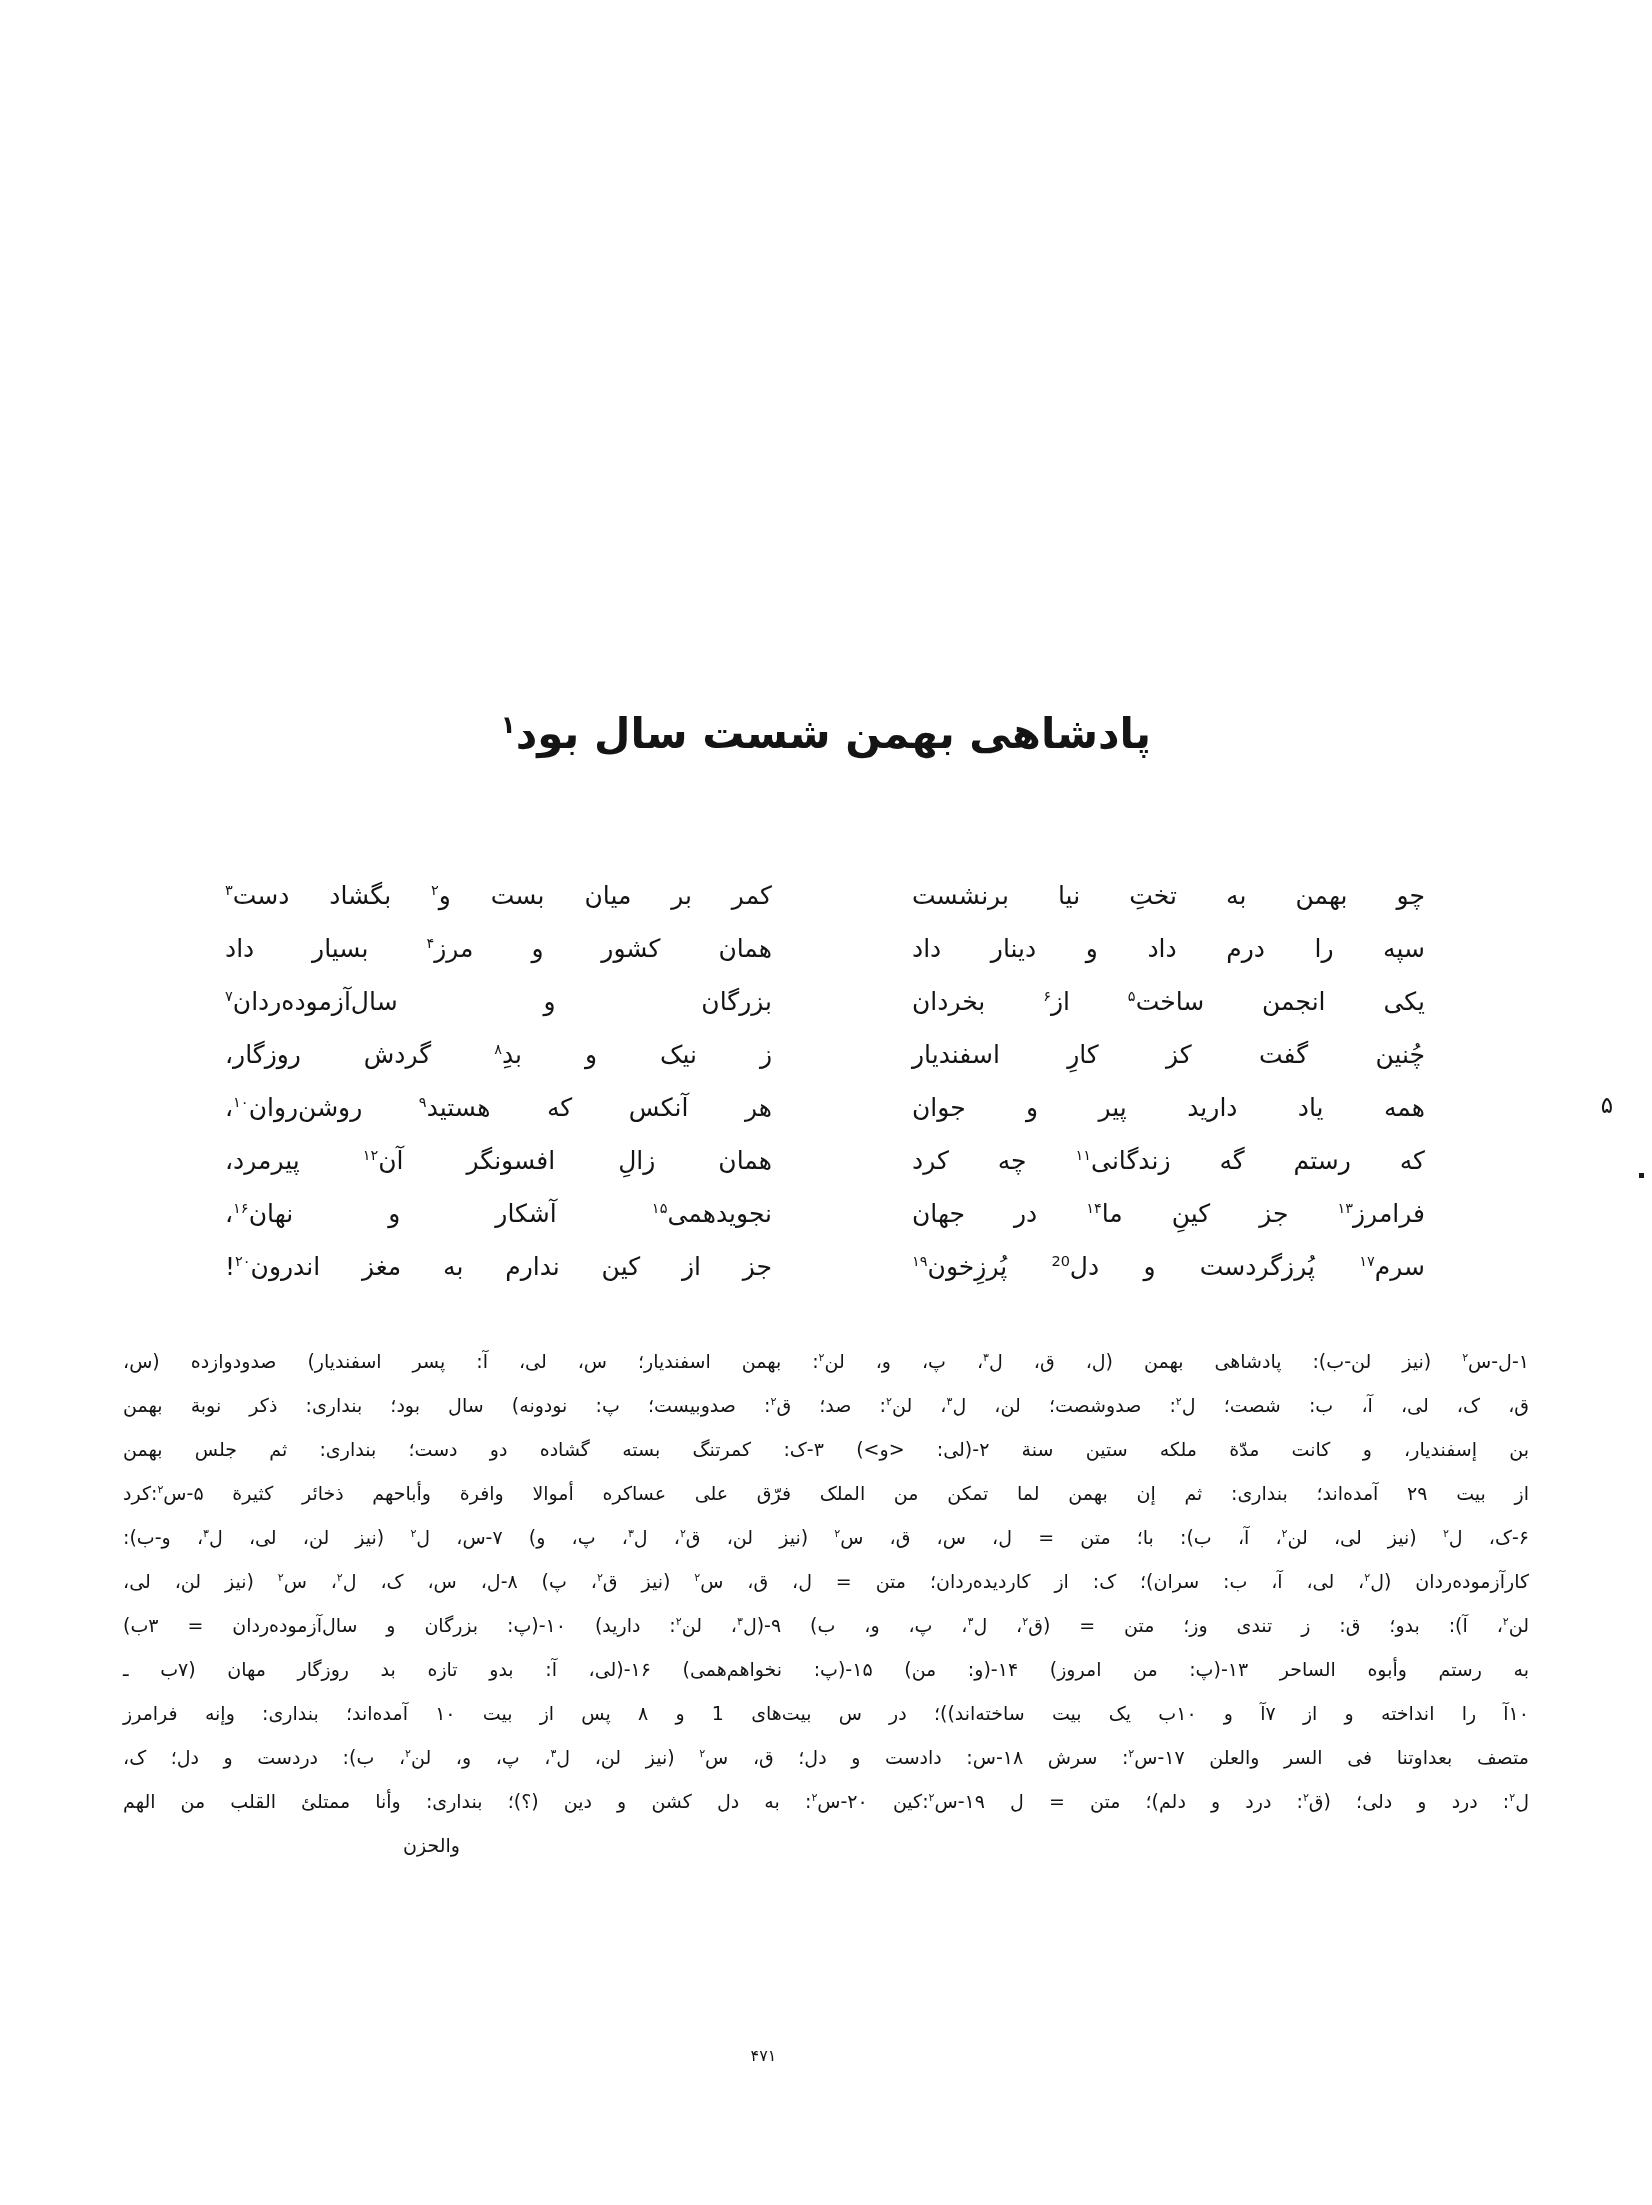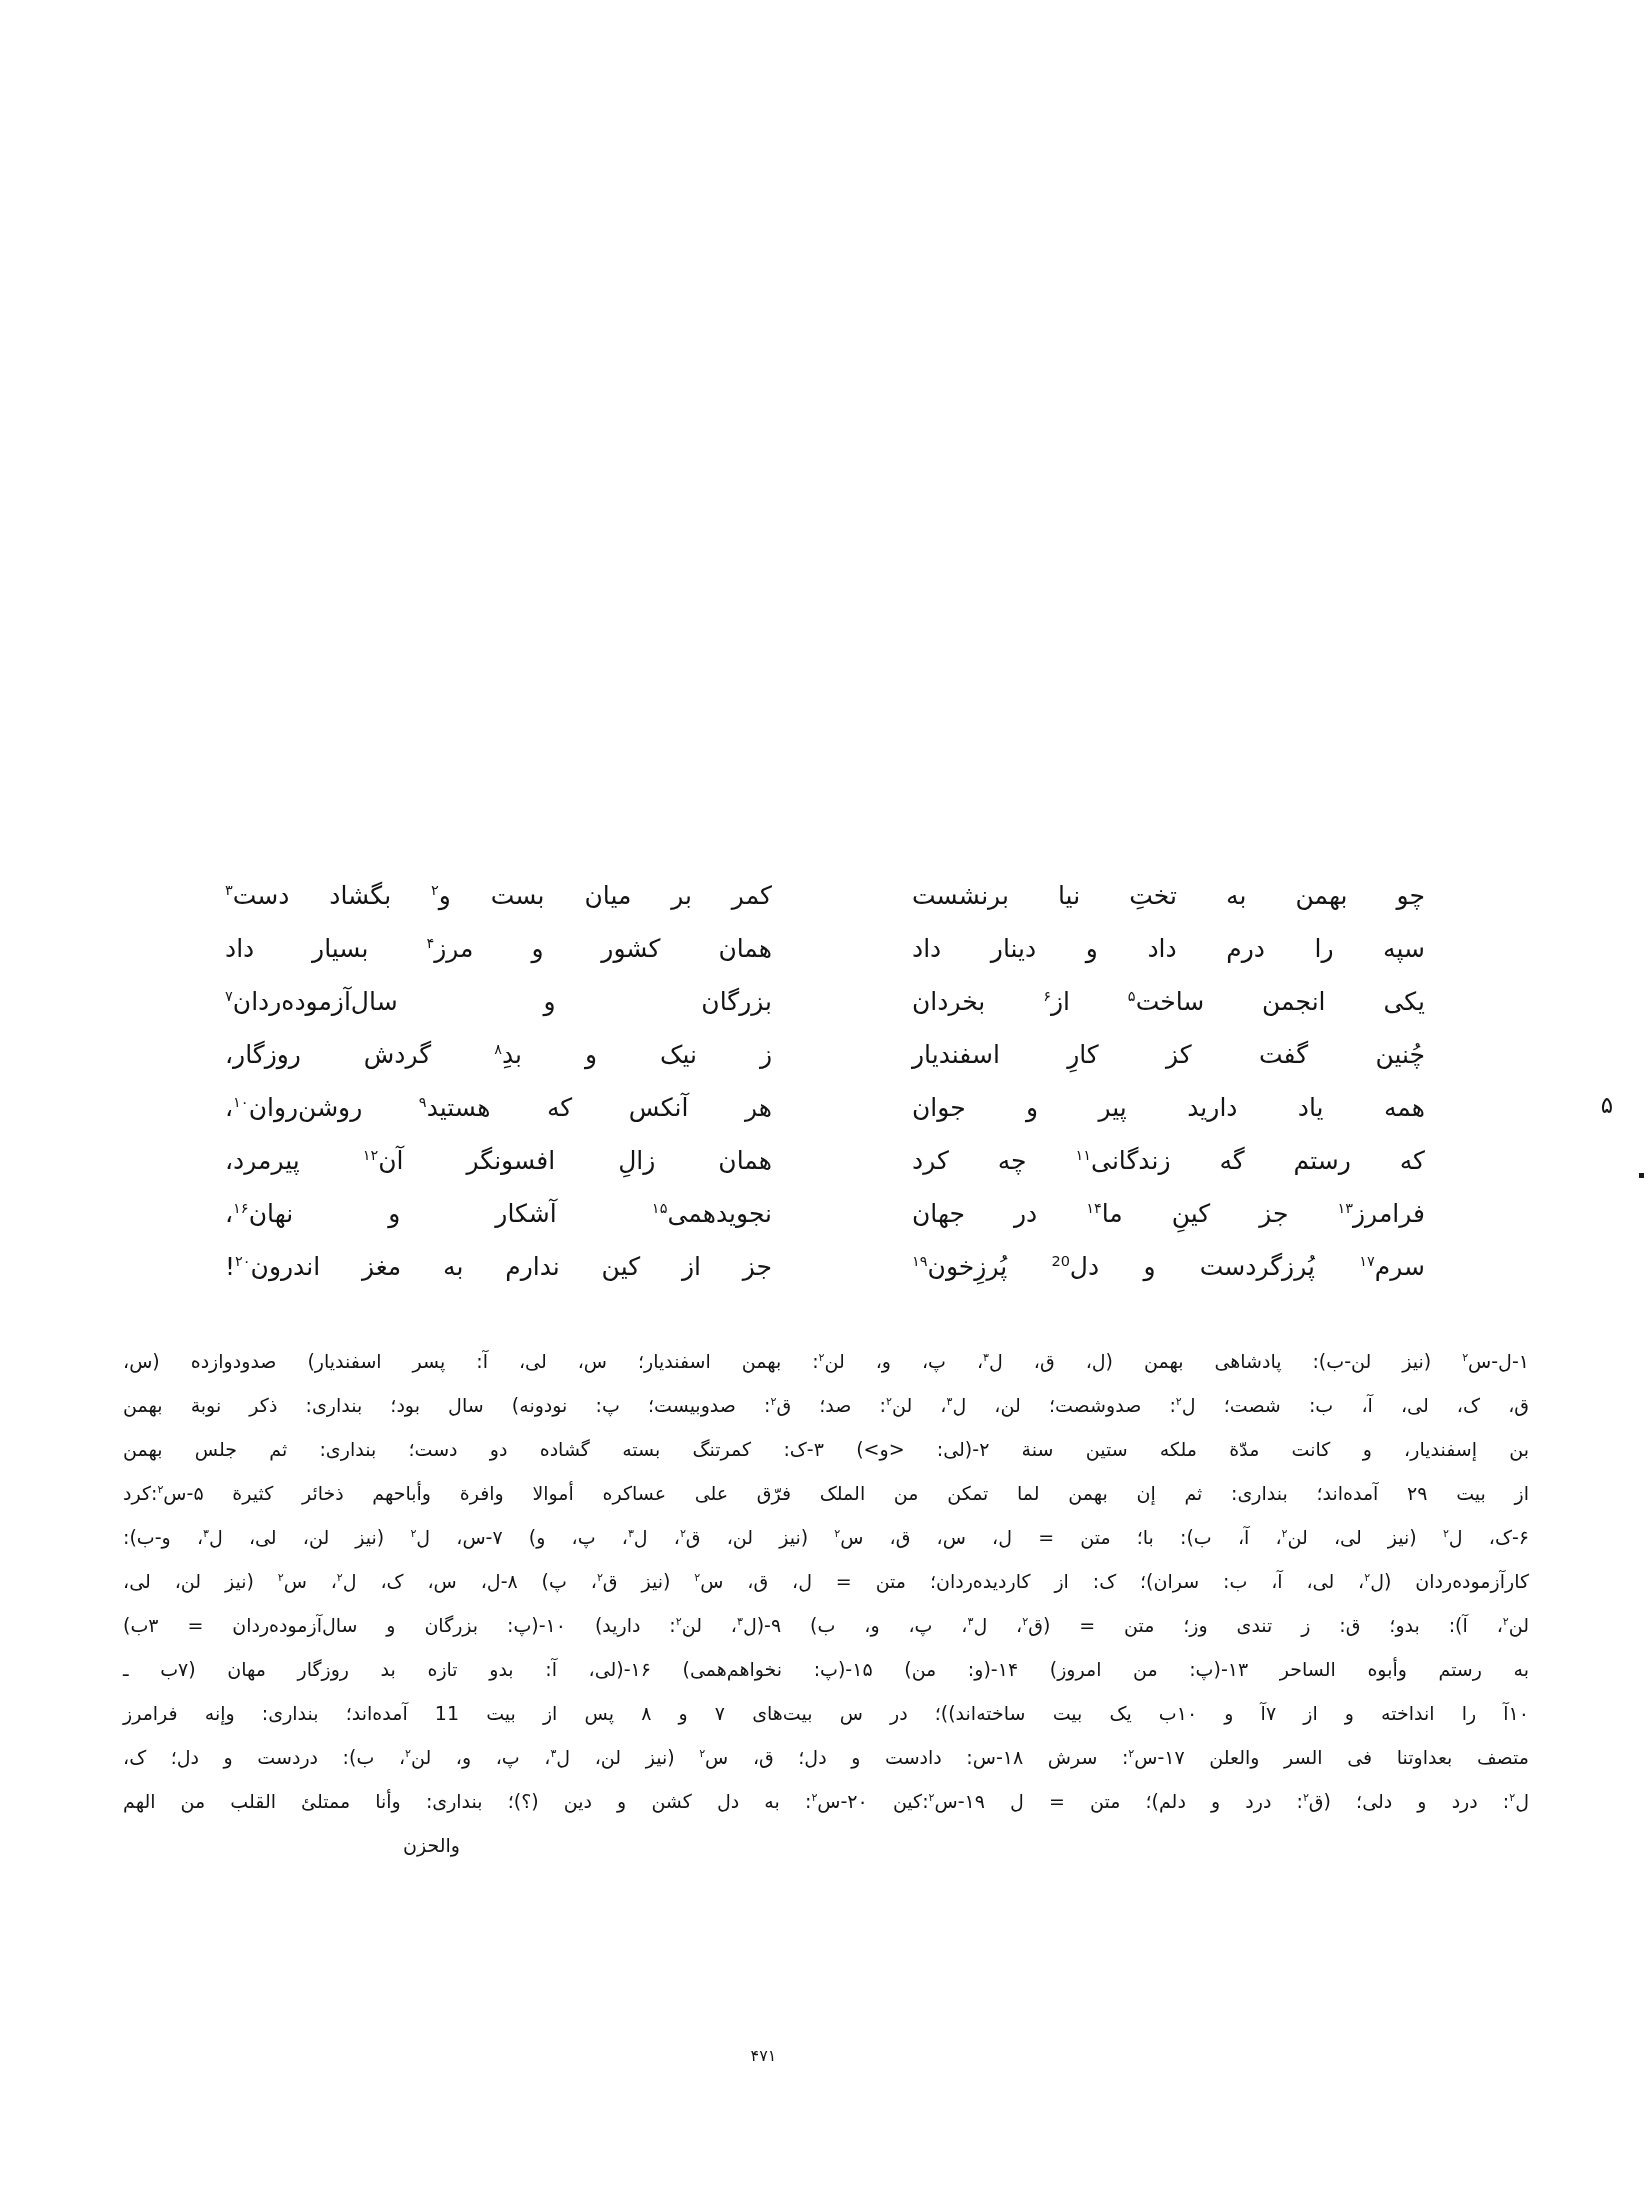--- a/index.html
+++ b/index.html
@@ -110,6 +110,7 @@
 
 <div class="sheet">
 
+  <h1 class="title">پادشاهی بهمن شست سال بود<sup>۱</sup></h1>
 
   <div class="poem">
     <div class="beyt">

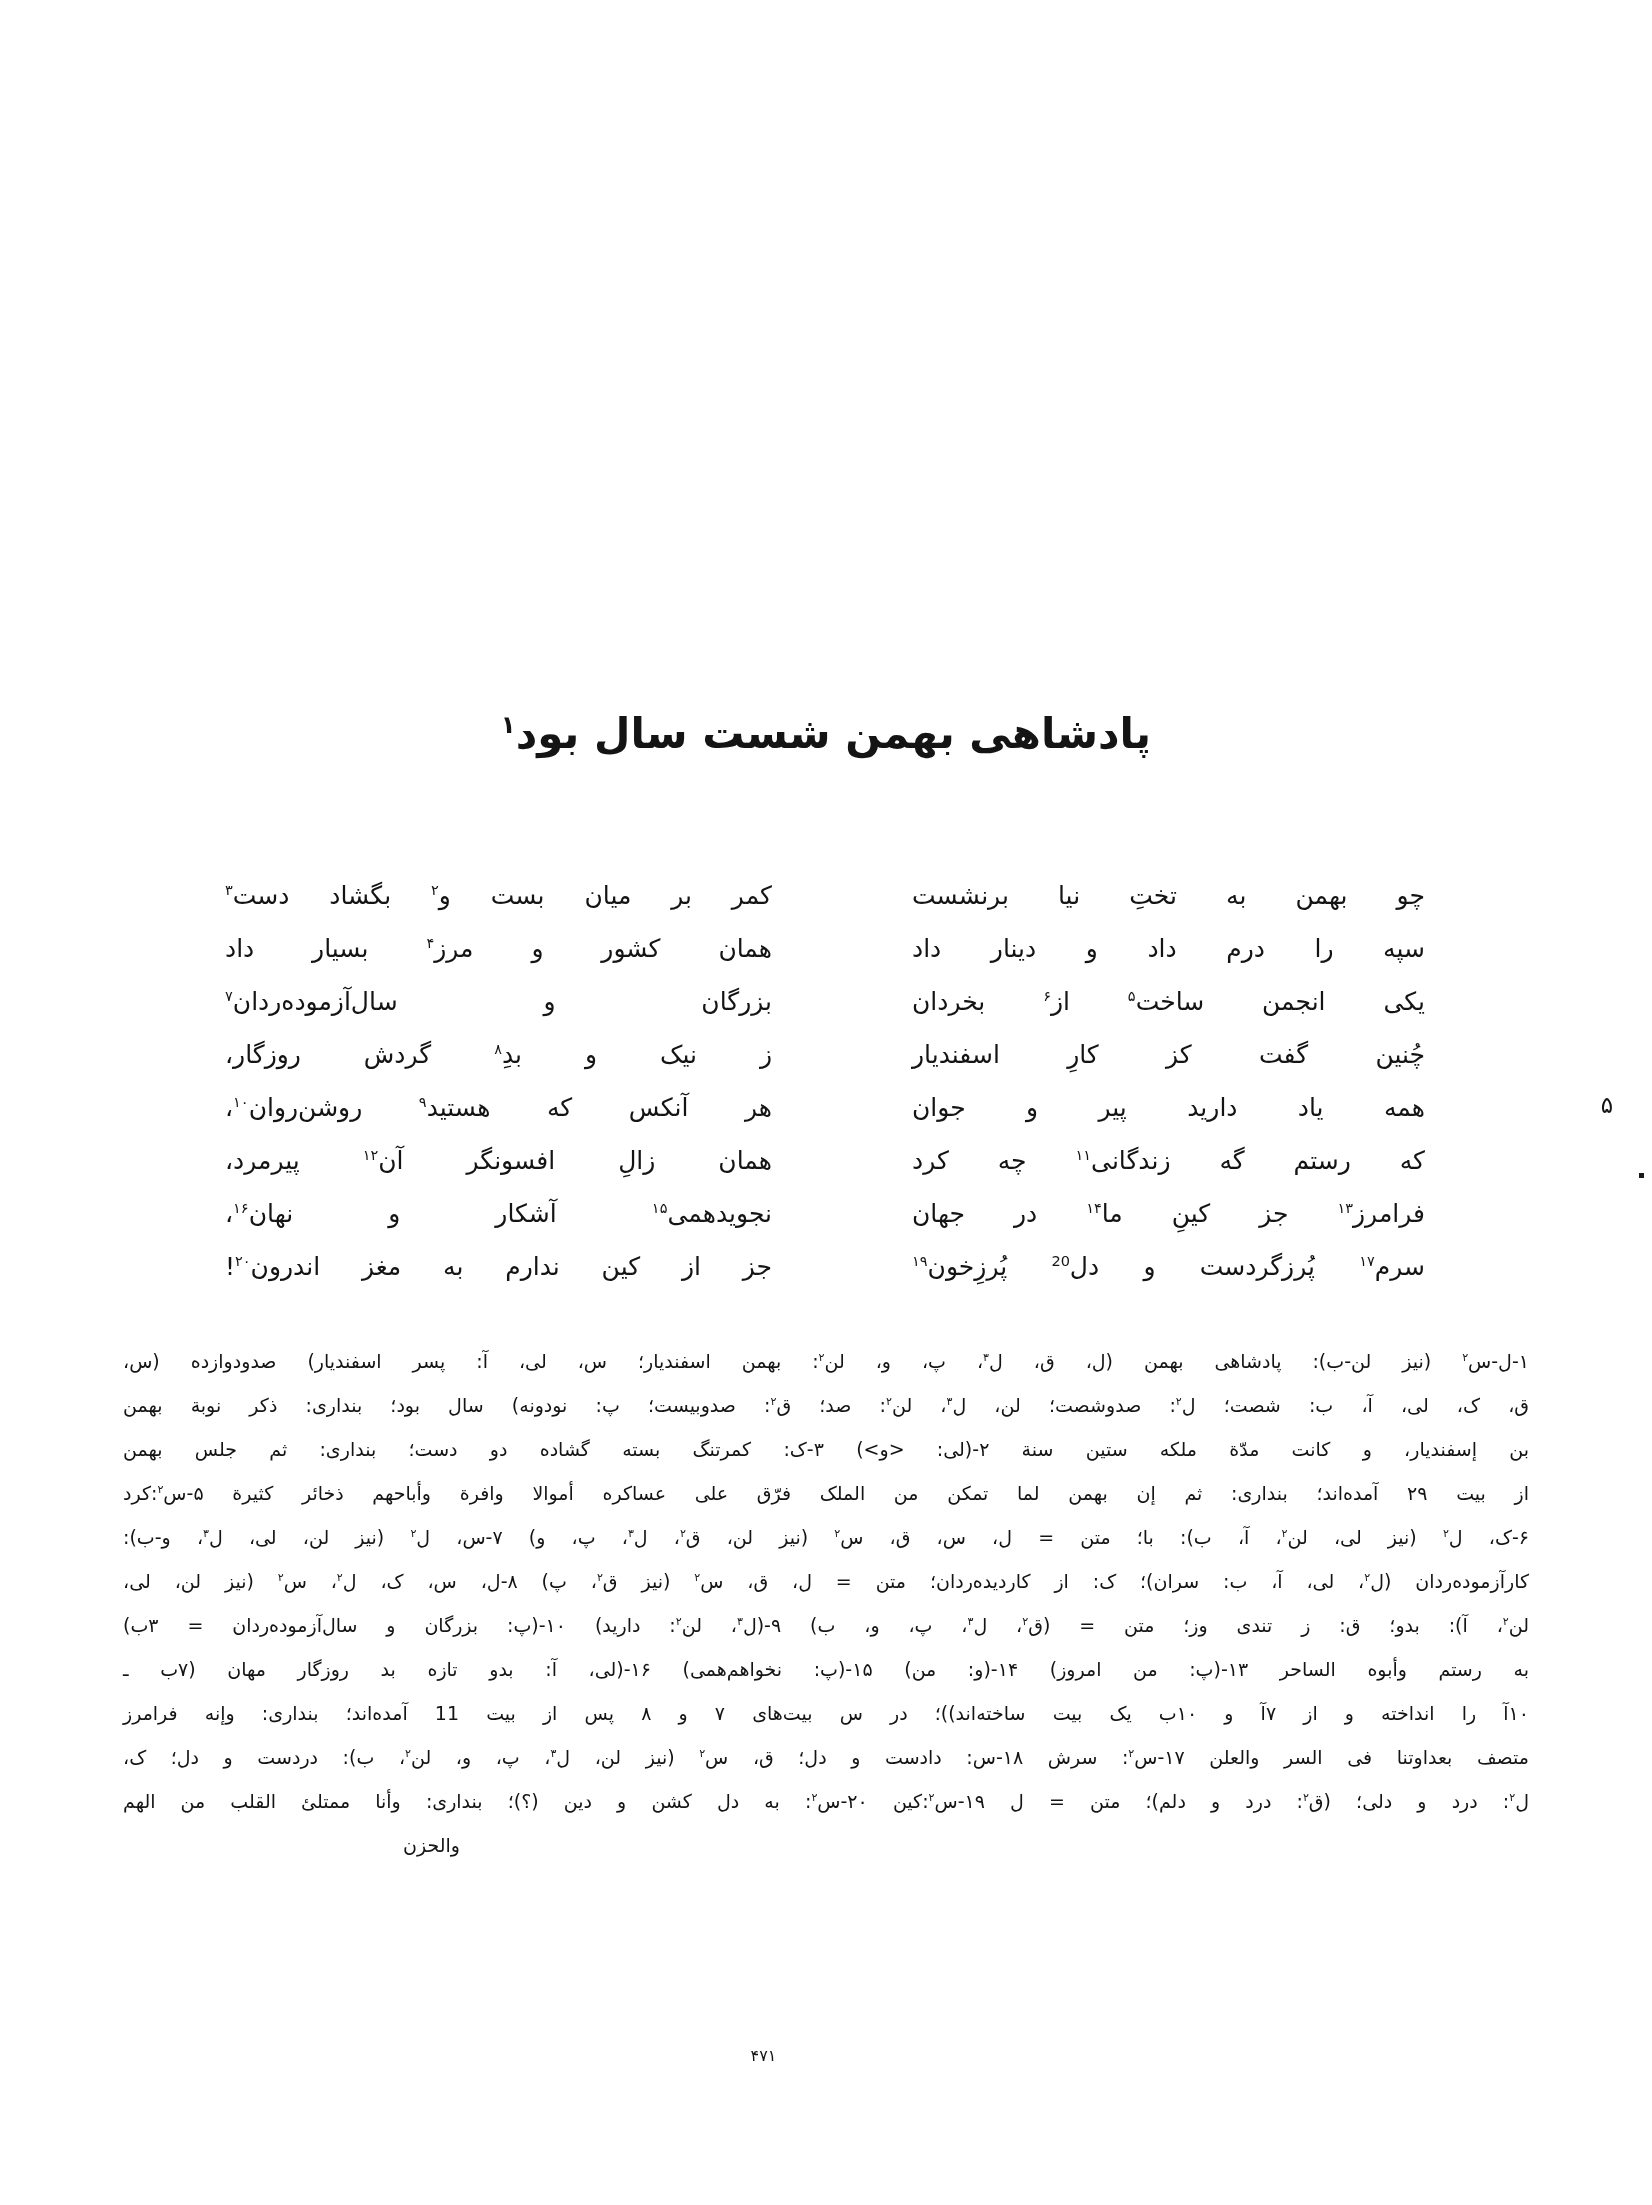--- a/index.html
+++ b/index.html
@@ -158,7 +158,7 @@
     <div class="fn-line">کارآزموده‌ردان (ل<sup>۲</sup>، لی، آ، ب: سران)؛ ک: از کاردیده‌ردان؛ متن = ل، ق، س<sup>۲</sup> (نیز ق<sup>۲</sup>، پ) ۸-ل، س، ک، ل<sup>۲</sup>، س<sup>۲</sup> (نیز لن، لی،</div>
     <div class="fn-line">لن<sup>۲</sup>، آ): بدو؛ ق: ز تندی وز؛ متن = (ق<sup>۲</sup>، ل<sup>۳</sup>، پ، و، ب) ۹-(ل<sup>۳</sup>، لن<sup>۲</sup>: دارید) ۱۰-(پ: بزرگان و سال‌آزموده‌ردان = ۳ب)</div>
     <div class="fn-line">به رستم وأبوه الساحر ۱۳-(پ: من امروز) ۱۴-(و: من) ۱۵-(پ: نخواهم‌همی) ۱۶-(لی، آ: بدو تازه بد روزگار مهان (۷ب ـ</div>
-    <div class="fn-line">۱۰آ را انداخته و از ۷آ و ۱۰ب یک بیت ساخته‌اند))؛ در س بیت‌های ۷ و ۸ پس از بیت 11 آمده‌اند؛ بنداری: وإنه فرامرز</div>
+    <div class="fn-line">۱۰آ را انداخته و از ۷آ و ۱۰ب یک بیت ساخته‌اند))؛ در س بیت‌های 1 و ۸ پس از بیت ۱۰ آمده‌اند؛ بنداری: وإنه فرامرز</div>
     <div class="fn-line">متصف بعداوتنا فی السر والعلن ۱۷-س<sup>۲</sup>: سرش ۱۸-س: دادست و دل؛ ق، س<sup>۲</sup> (نیز لن، ل<sup>۳</sup>، پ، و، لن<sup>۲</sup>، ب): دردست و دل؛ ک،</div>
     <div class="fn-line">ل<sup>۲</sup>: درد و دلی؛ (ق<sup>۲</sup>: درد و دلم)؛ متن = ل ۱۹-س<sup>۲</sup>:کین ۲۰-س<sup>۲</sup>: به دل کشن و دین (؟)؛ بنداری: وأنا ممتلئ القلب من الهم</div>
     <div class="fn-line last">

